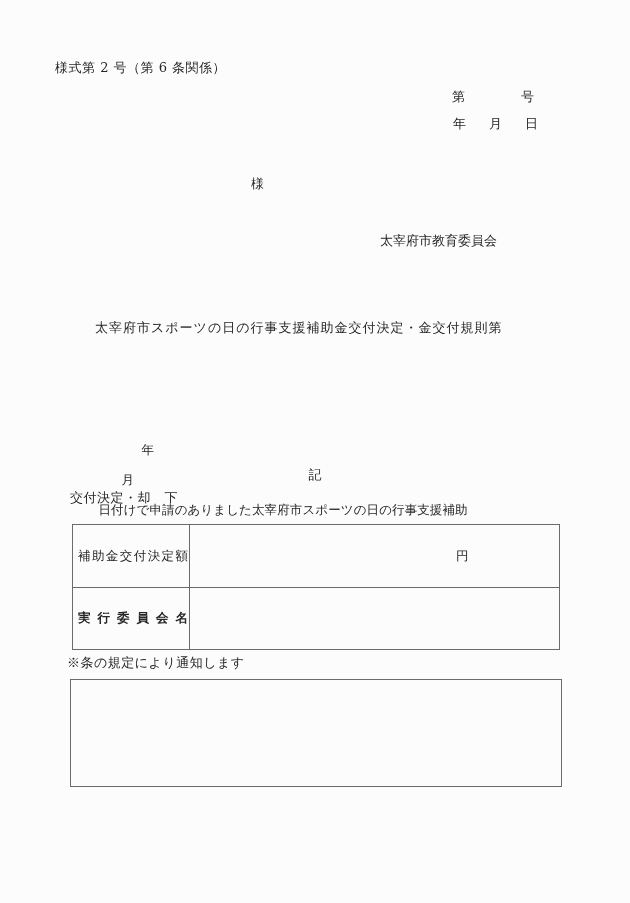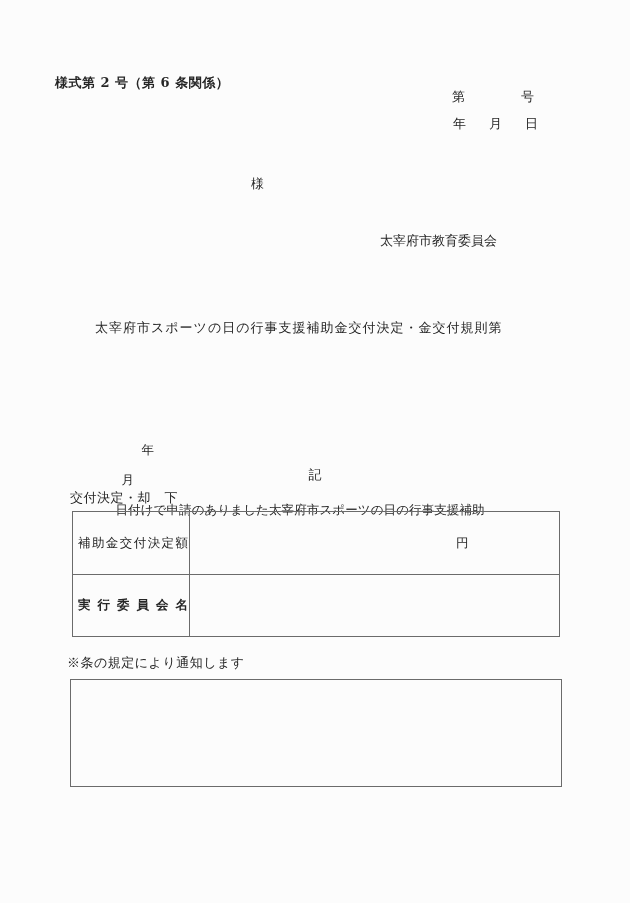--- a/index.html
+++ b/index.html
@@ -16,7 +16,7 @@
   }
   .abs { position: absolute; line-height: 16px; white-space: pre; }
 
-  .form-number { left: 55px; top: 75px; letter-spacing: 0.5px; font-weight: bold; }
+  .form-number { left: 55px; top: 60px; letter-spacing: 0.5px; }
 
   .doc-no-line { left: 452px; top: 89px; width: 82px; display: flex; justify-content: space-between; }
   .date-line   { left: 453px; top: 116px; width: 85px; display: flex; justify-content: space-between; }

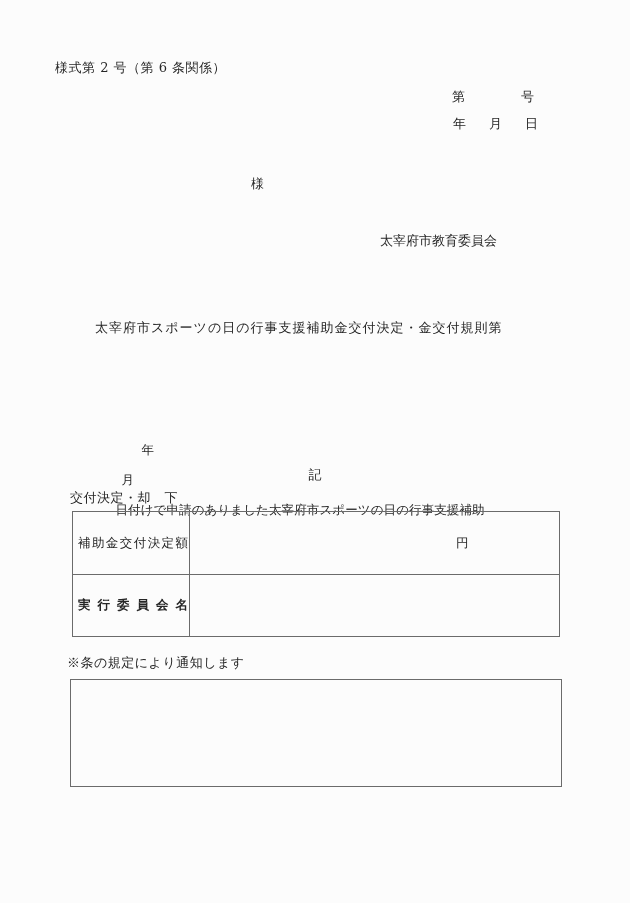--- a/index.html
+++ b/index.html
@@ -30,7 +30,7 @@
   .bline { height: 30px; line-height: 30px; white-space: pre; }
   .seg-year { margin-left: 55px; }
   .seg-month { margin-left: 35px; }
-  .seg-rest { margin-left: 29px; }
+  .seg-rest { margin-left: 12px; }
 
   .ki { left: 0; top: 467px; width: 630px; text-align: center; }
 

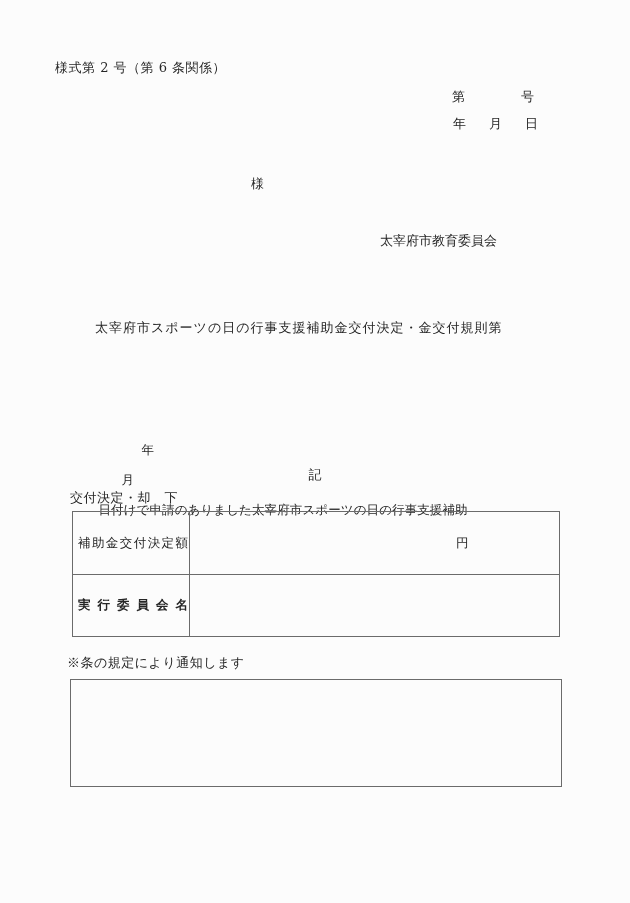--- a/index.html
+++ b/index.html
@@ -37,7 +37,7 @@
   .section-label { left: 70px; top: 490px; letter-spacing: 0.5px; }
 
   .dtable {
-    position: absolute; left: 72px; top: 511px;
+    position: absolute; left: 72px; top: 524px;
     width: 488px; height: 126px;
     box-sizing: border-box;
     border: 1px solid #6b6b6b;

